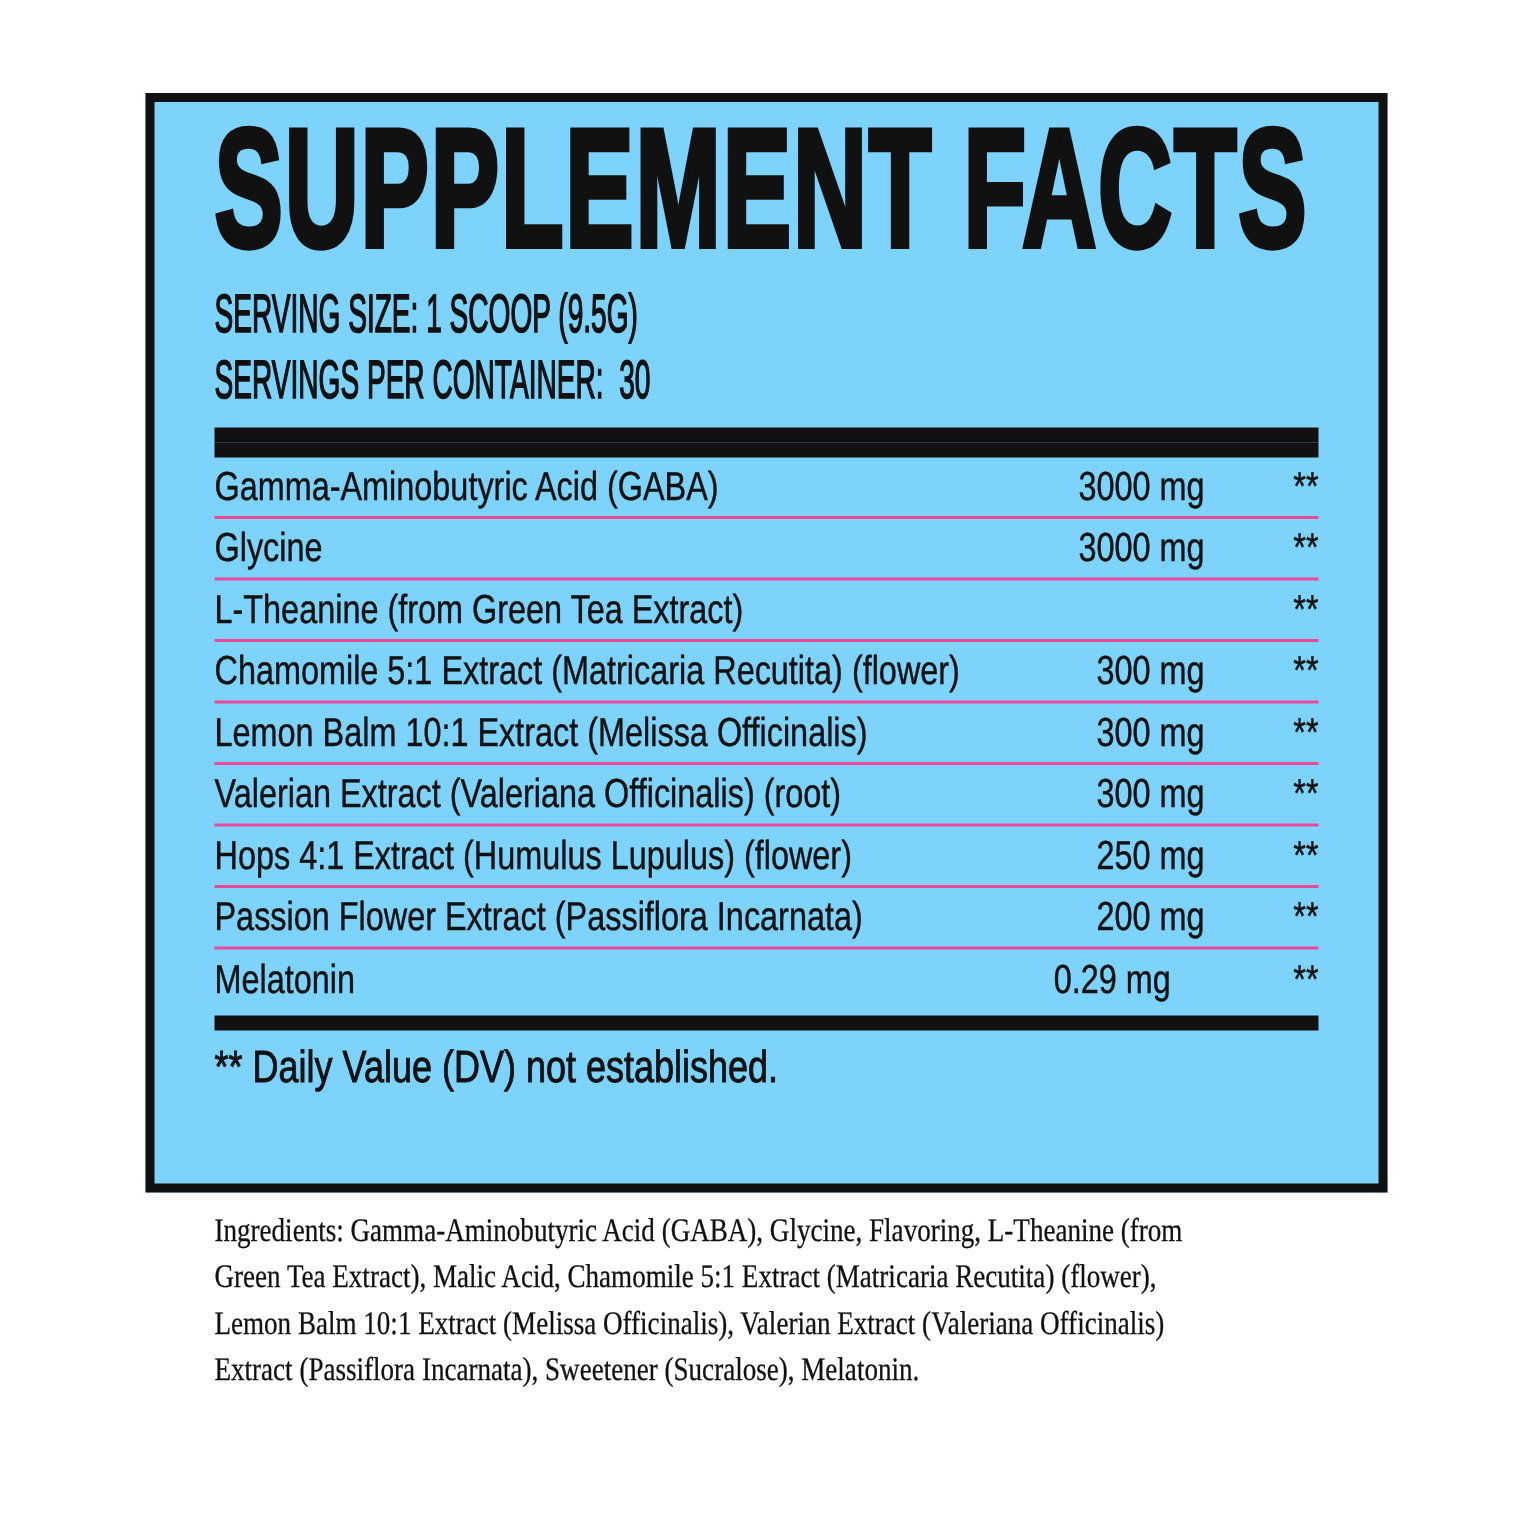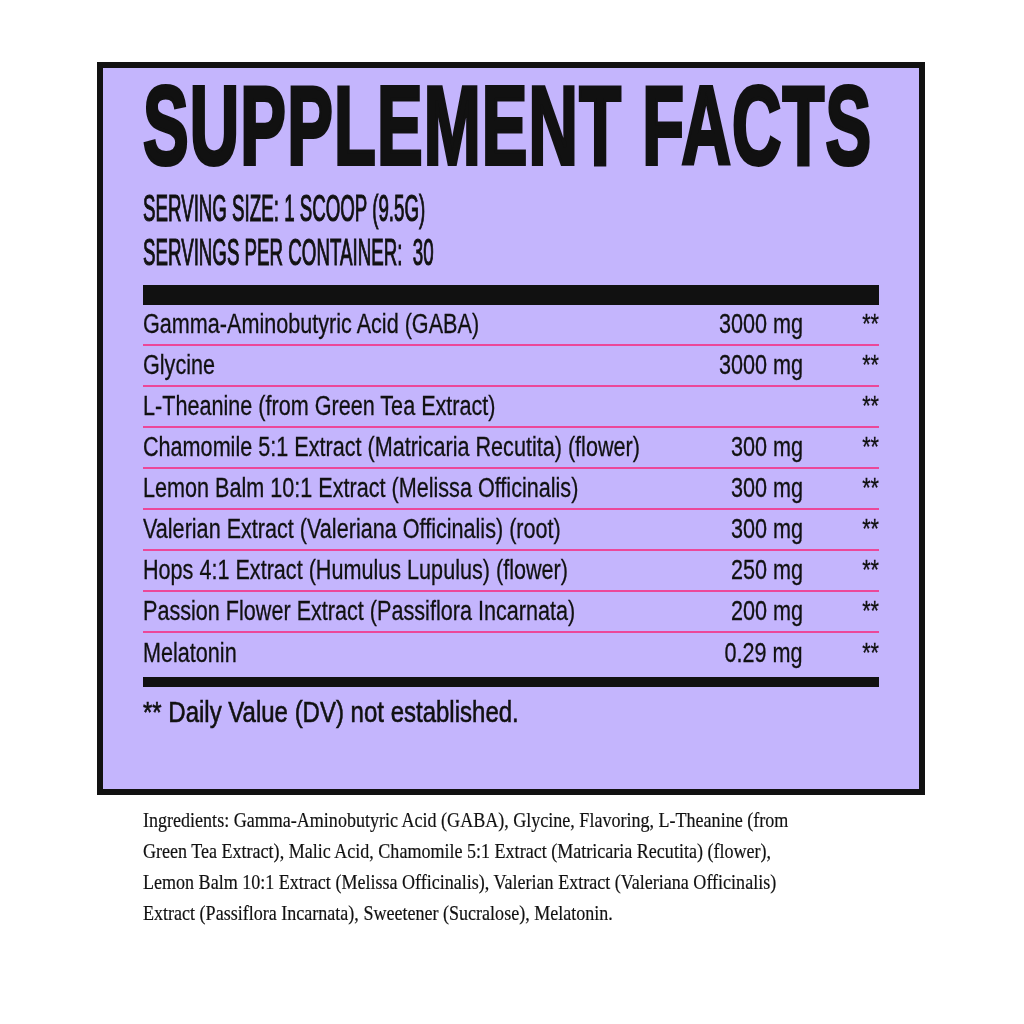--- a/index.html
+++ b/index.html
@@ -25,7 +25,7 @@
     border: 6px solid #111;
     box-sizing: border-box;
     padding: 0 40px;
-    background: #c4b5fd;
+    background: #7dd3fc;
   }
 
   

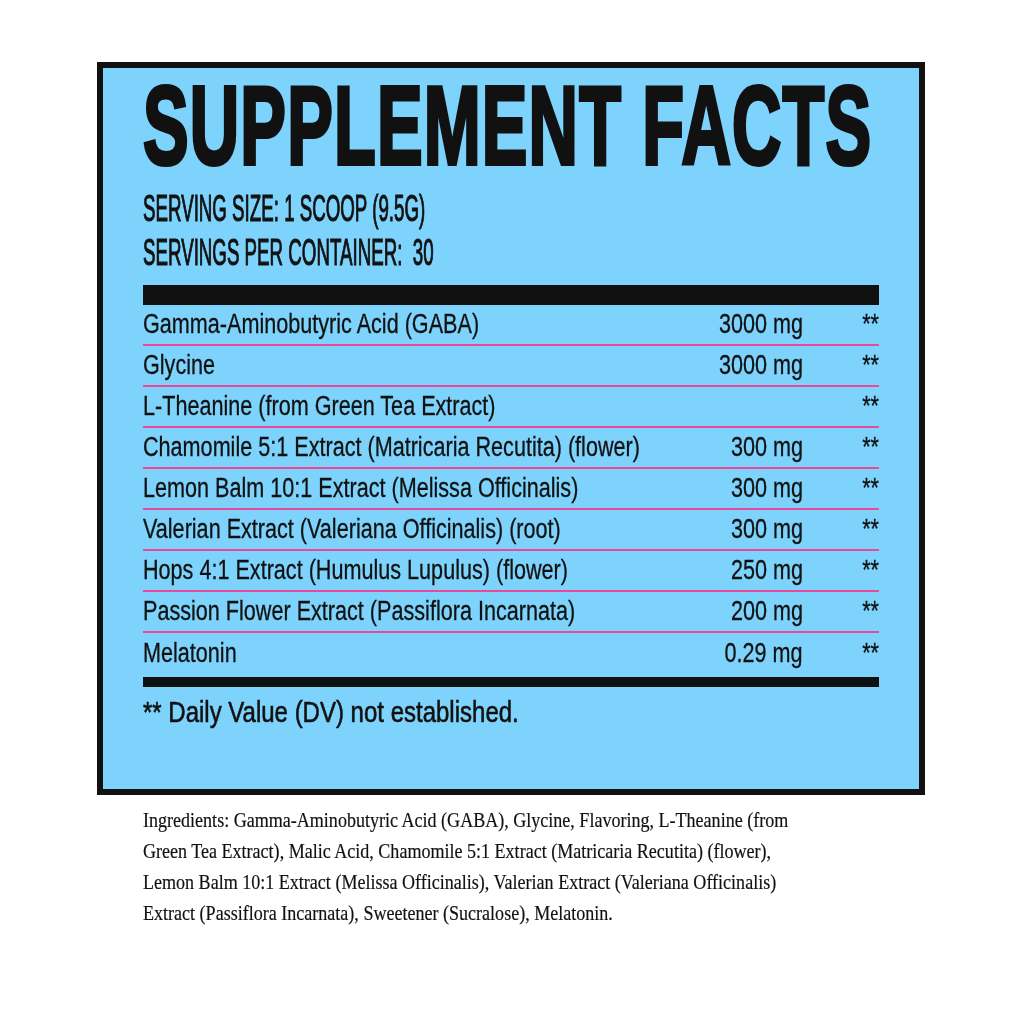--- a/index.html
+++ b/index.html
@@ -64,7 +64,7 @@
     display: flex;
     align-items: center;
   }
-  .trow.last { border-bottom: none; }
+  .trow.last { border-bottom: none; gap: 22px; }
 
   .cell-name { flex: 1 1 auto; min-width: 0; overflow: visible; }
   .cell-amt  { width: 220px; flex: 0 0 auto; display: flex; justify-content: flex-end; }

